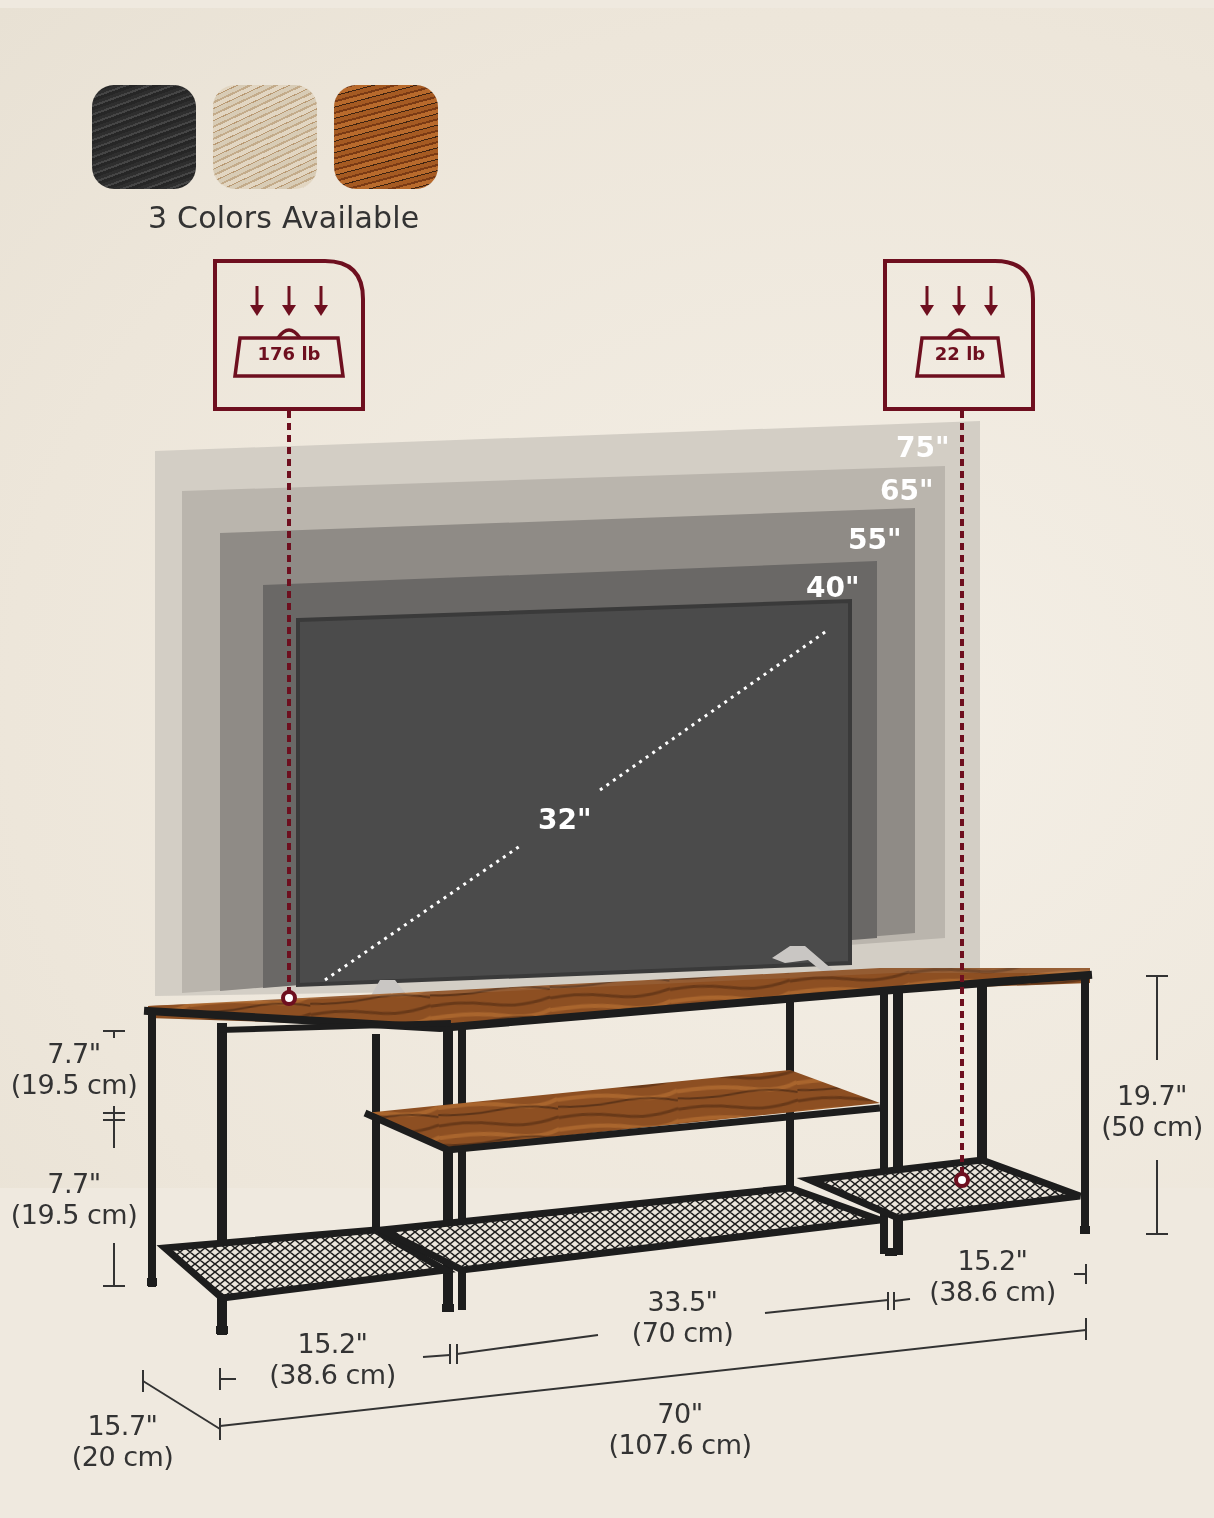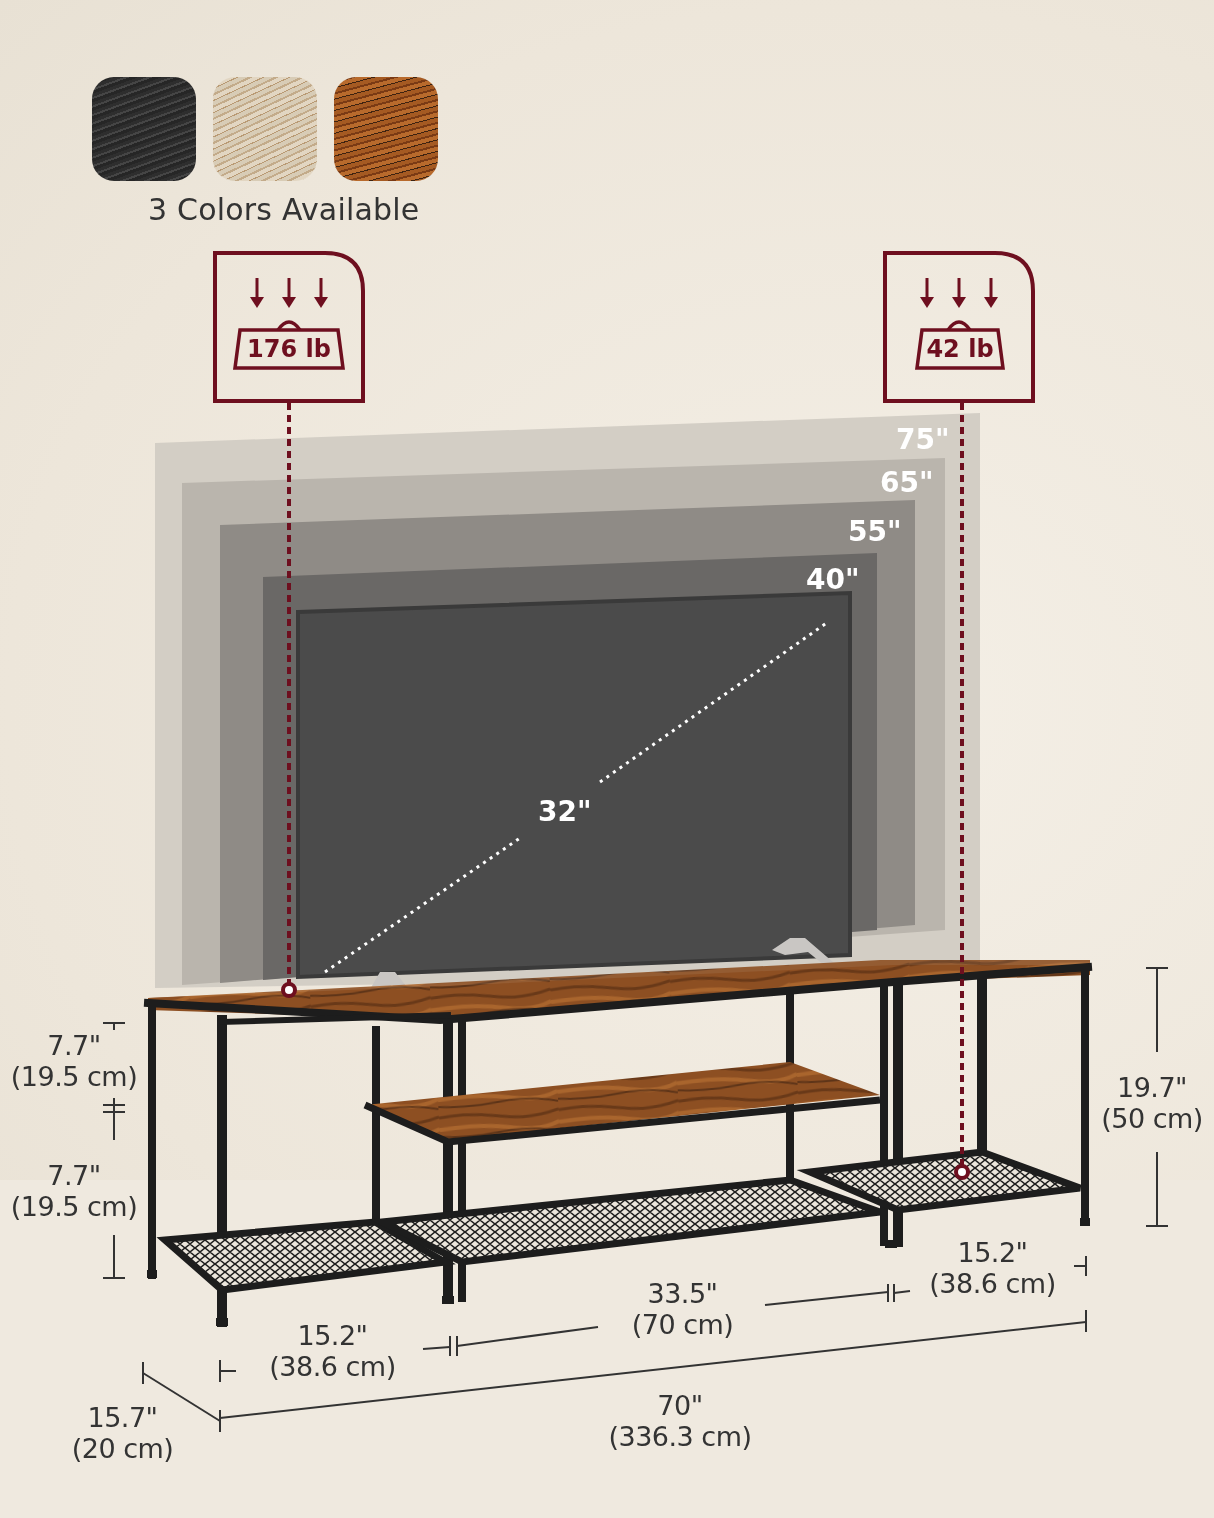--- a/index.html
+++ b/index.html
@@ -9,7 +9,7 @@
     font-family:"DejaVu Sans","Liberation Sans",sans-serif;
     position:relative;
   }
-  .stage { position:absolute; left:0; top:0; width:1214px; height:1180px;
+  .stage { position:absolute; left:0; top:8px; width:1214px; height:1180px;
     background: radial-gradient(ellipse at 70% 60%, #f4efe6 0%, #ede6da 70%, #e8e1d4 100%); }
   .swatch { position:absolute; top:77px; width:104px; height:104px; border-radius:22px; overflow:hidden; }
   .swatch.black { left:92px; background: repeating-linear-gradient(160deg,#2e2e2e 0 3px,#454545 3px 5px,#262626 5px 8px); }

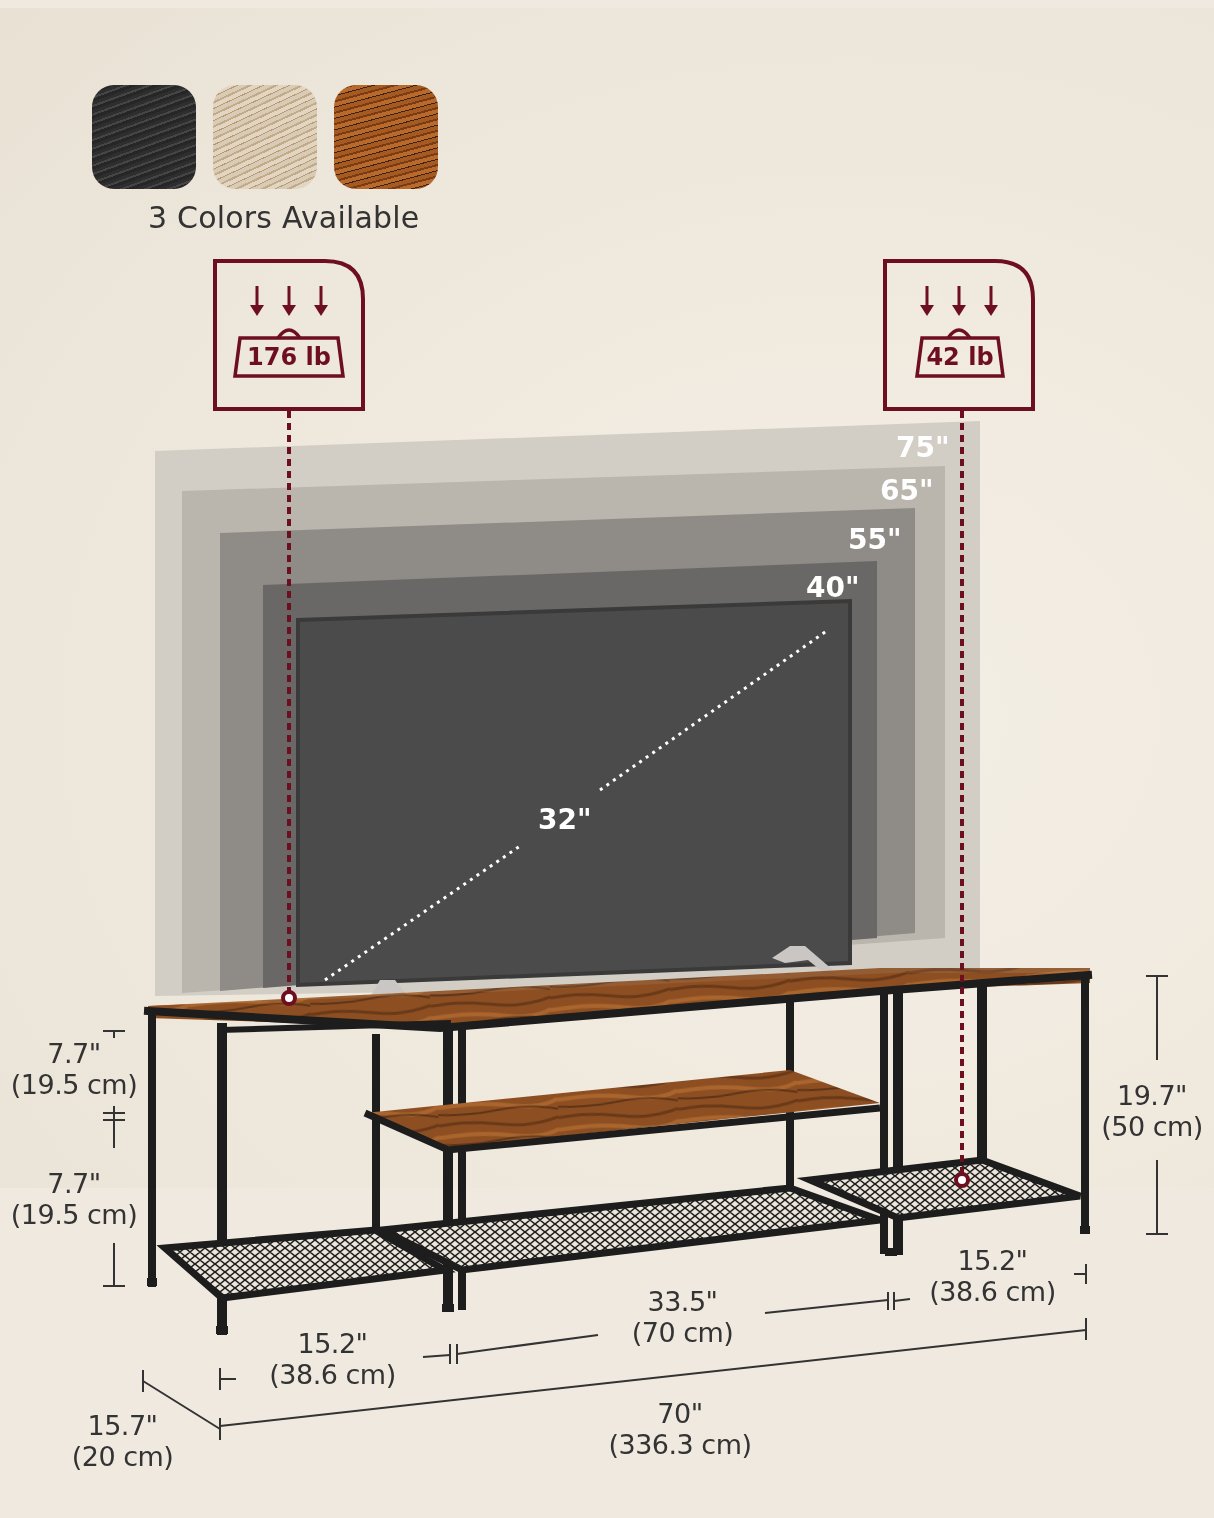--- a/index.html
+++ b/index.html
@@ -19,7 +19,7 @@
   .svgwrap { position:absolute; left:0; top:0; }
   .tv-label { position:absolute; color:#fff; font-weight:bold; font-size:28px; }
   .dim { position:absolute; color:#333; font-size:27px; line-height:31px; text-align:center; letter-spacing:-0.5px; }
-  .badge-text { position:absolute; color:#6e0f1f; font-weight:bold; font-size:24px; text-align:center; }
+  .badge-text { position:absolute; color:#6e0f1f; font-weight:bold; font-size:18px; text-align:center; }
 </style>
 </head>
 <body>

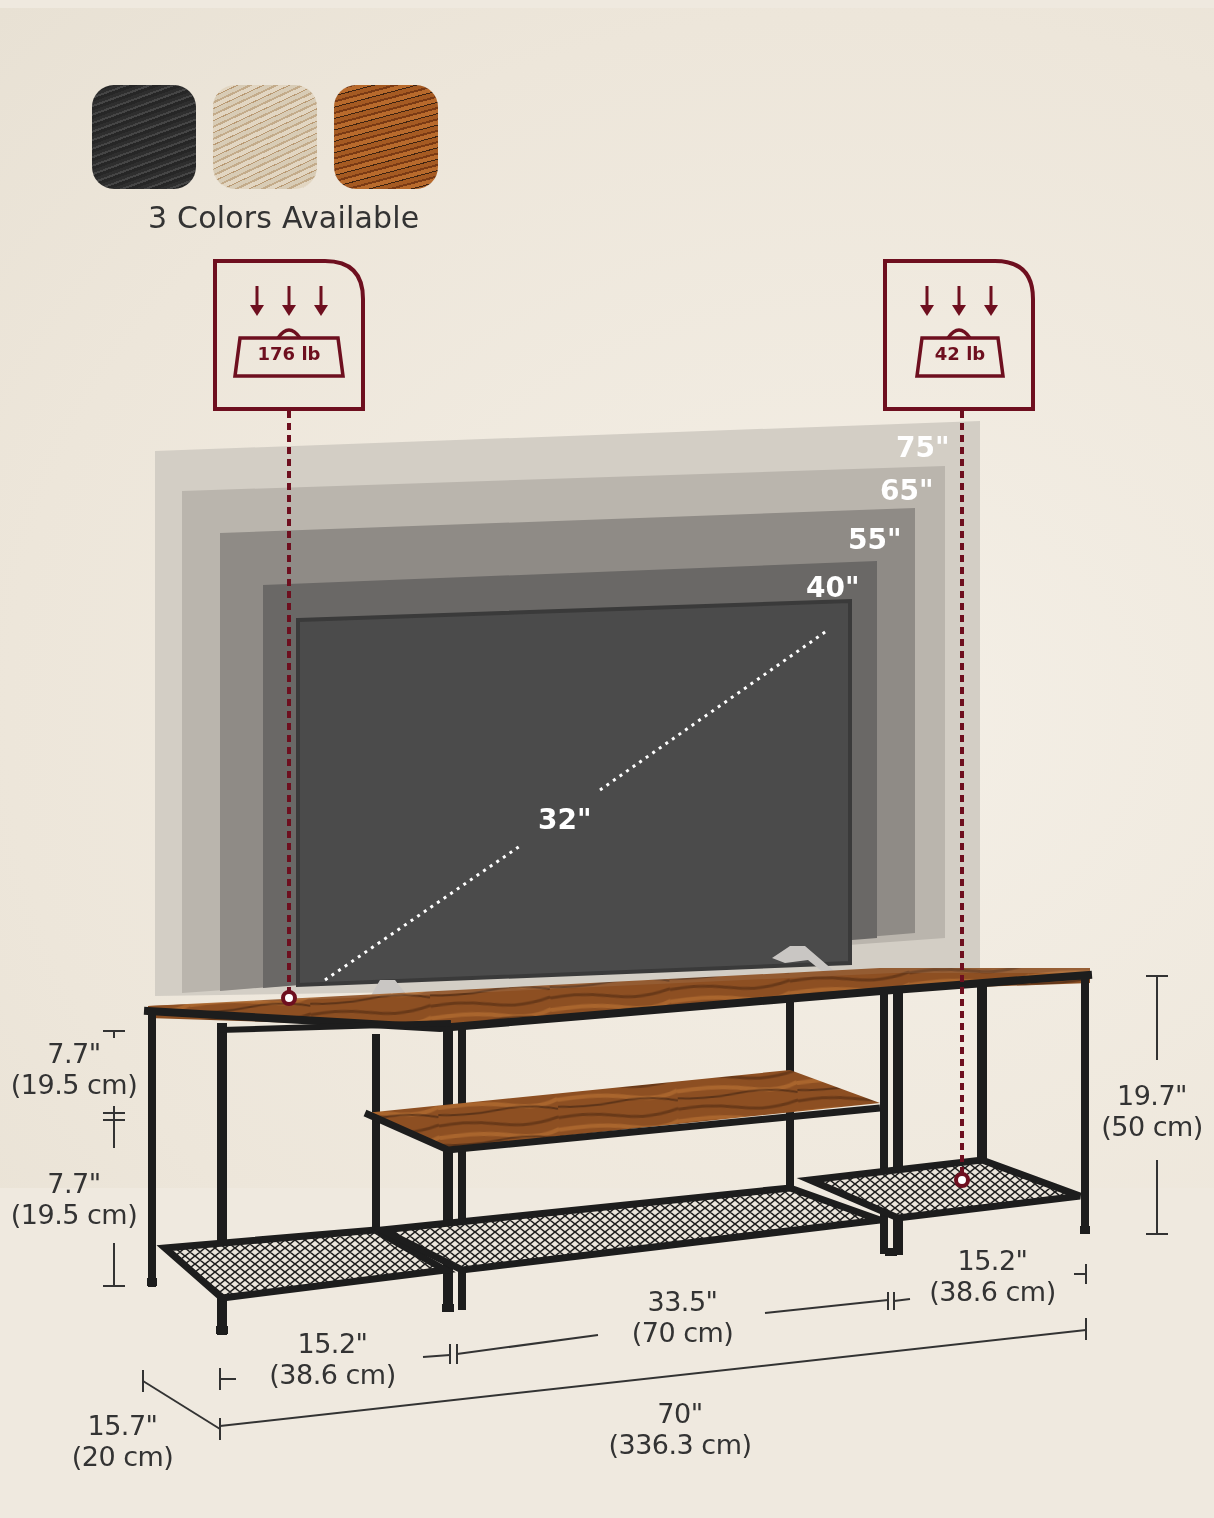--- a/index.html
+++ b/index.html
@@ -158,7 +158,7 @@
   </svg>
 
   <div class="badge-text" style="left:240px;top:335px;width:98px;">176 lb</div>
-  <div class="badge-text" style="left:920px;top:335px;width:80px;">42 lb</div>
+  <div class="badge-text" style="left:920px;top:335px;width:80px;">22 lb</div>
 
   <div class="tv-label" style="left:896px;top:423px;">75"</div>
   <div class="tv-label" style="left:880px;top:466px;">65"</div>

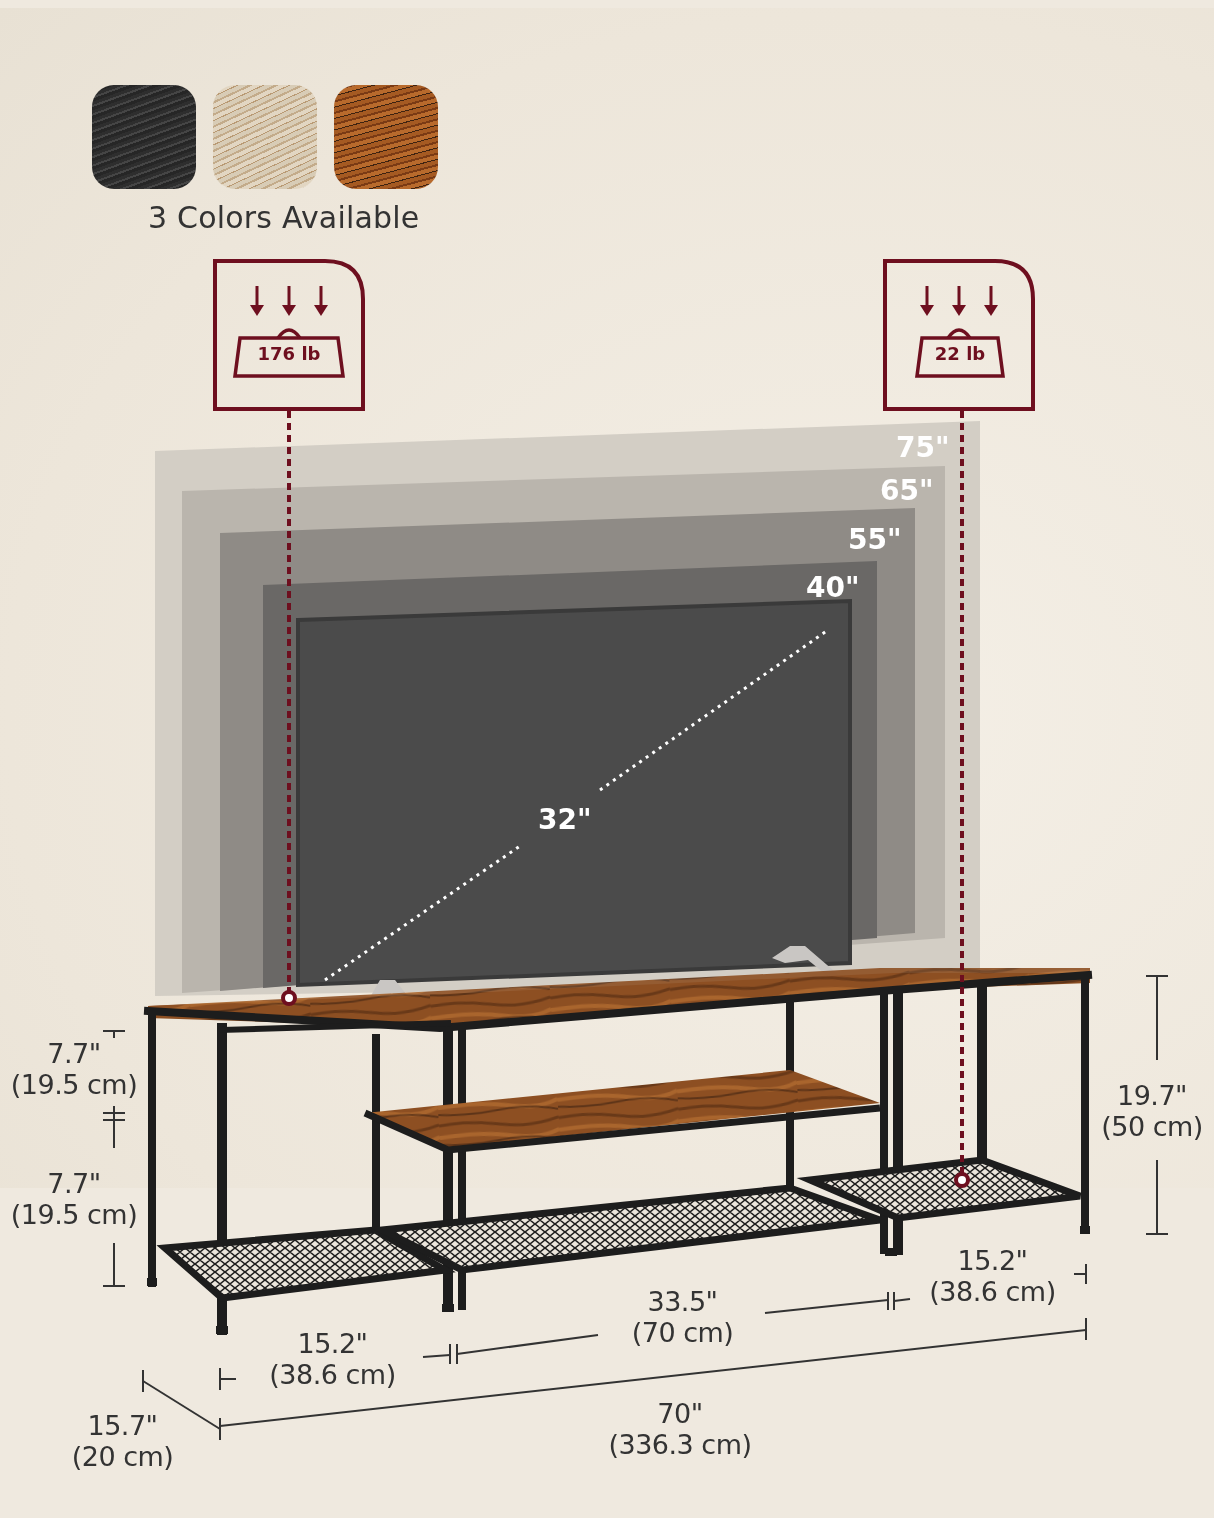--- a/index.html
+++ b/index.html
@@ -196,7 +196,7 @@
   </div>
   <div class="dim" style="left:605px;top:1390px;width:150px;">
     <div>70"</div>
-    <div>(336.3 cm)</div>
+    <div>(107.6 cm)</div>
   </div>
 </div>
 

